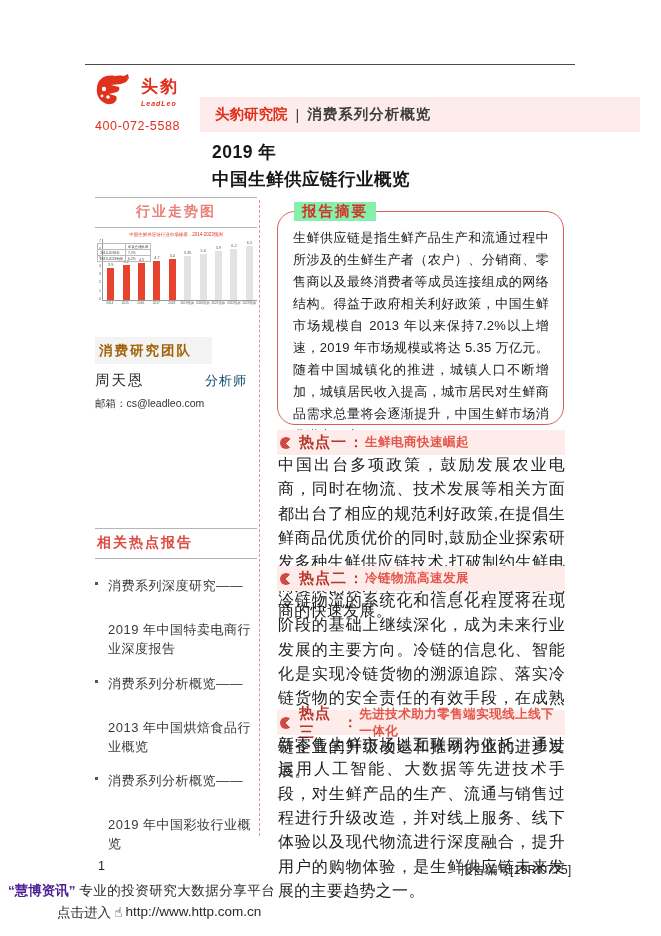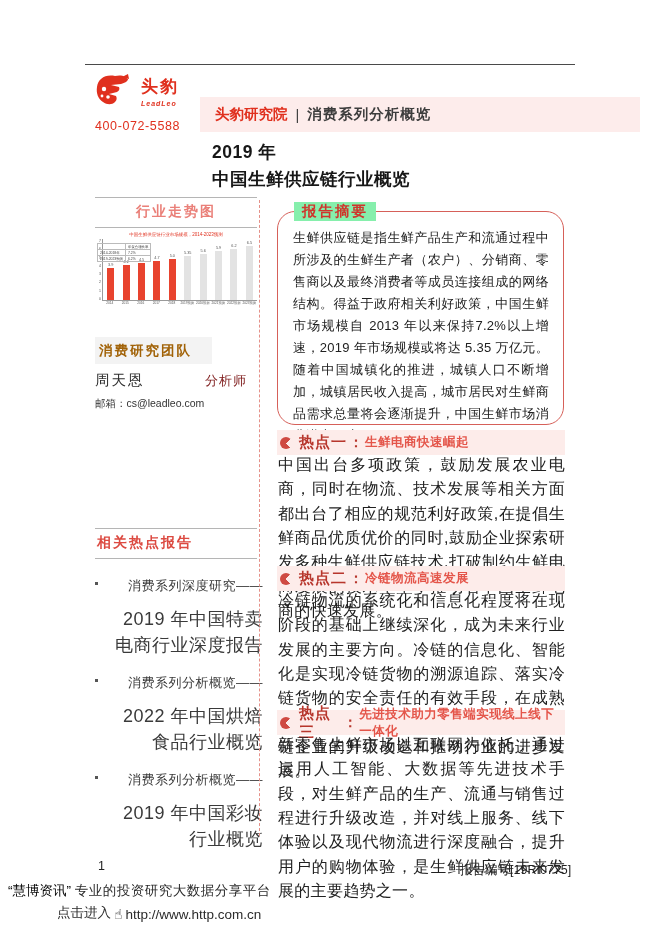--- a/index.html
+++ b/index.html
@@ -38,7 +38,7 @@
 
   .analyst-row { left:95px; top:371px; width:152px; display:flex; justify-content:space-between; align-items:baseline;font-family:Liberation Mono, monospace; }
   .analyst-name { font-size:14.5px; color:#2e2e2e; letter-spacing:2px; }
-  .analyst-role { font-size:13px; color:#7f1d1d; letter-spacing:1px; }
+  .analyst-role { font-size:13px; color:#0c4a6e; letter-spacing:1px; }
   .email-row { left:95px; top:397px; font-size:10.5px; color:#333; }
 
   .report-list { left:95px; top:577px; width:168px; }

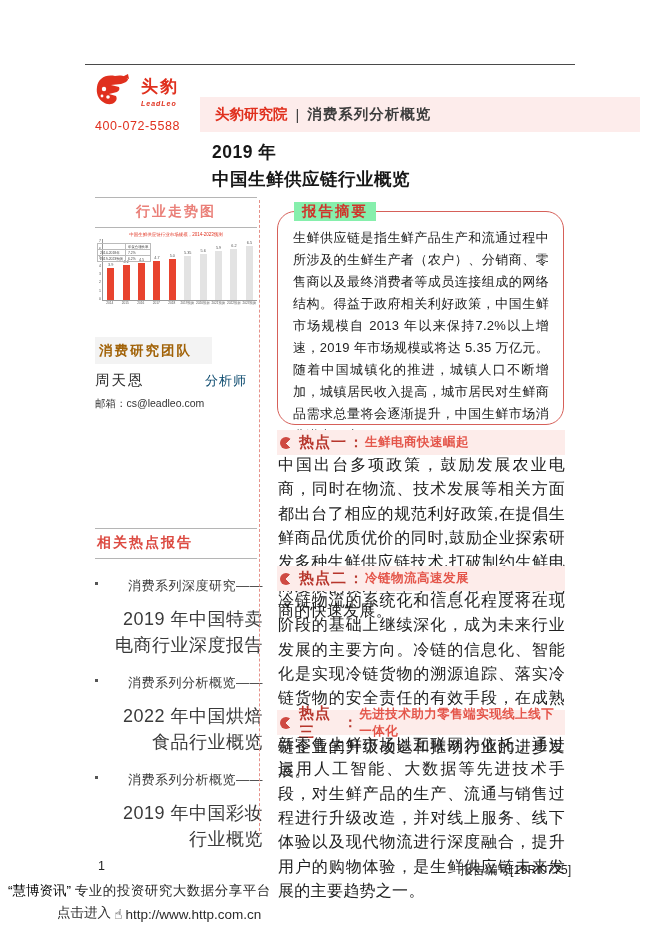--- a/index.html
+++ b/index.html
@@ -42,7 +42,7 @@
   .email-row { left:95px; top:397px; font-size:10.5px; color:#333; }
 
   .report-list { left:95px; top:577px; width:168px; }
-  .report-item { margin-bottom:16px;text-align:right; }
+  .report-item { margin-bottom:16px; }
   .report-series { position:relative; padding-left:13px; font-size:13px; color:#3a3a3a; letter-spacing:0.5px; }
   .report-series .bullet { position:absolute; left:0; top:5px; width:3px; height:3px; background:#555; }
   .report-title { padding-left:13px; margin-top:11px; font-size:18px; color:#3a3a3a; line-height:1.45; letter-spacing:0.5px; }

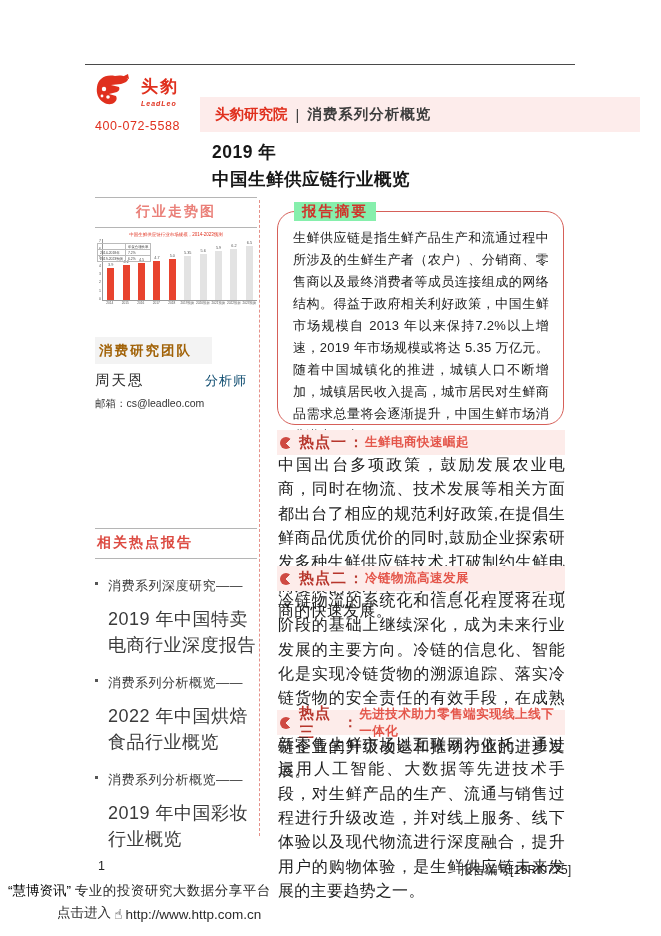--- a/index.html
+++ b/index.html
@@ -45,7 +45,7 @@
   .report-item { margin-bottom:16px; }
   .report-series { position:relative; padding-left:13px; font-size:13px; color:#3a3a3a; letter-spacing:0.5px; }
   .report-series .bullet { position:absolute; left:0; top:5px; width:3px; height:3px; background:#555; }
-  .report-title { padding-left:13px; margin-top:11px; font-size:18px; color:#3a3a3a; line-height:1.45; letter-spacing:0.5px; }
+  .report-title { padding-left:13px; margin-top:26px; font-size:13px; color:#3a3a3a; line-height:1.45; letter-spacing:0.5px; }
 
   
   .chart { left:95px; top:232px; width:162px; height:82px; }

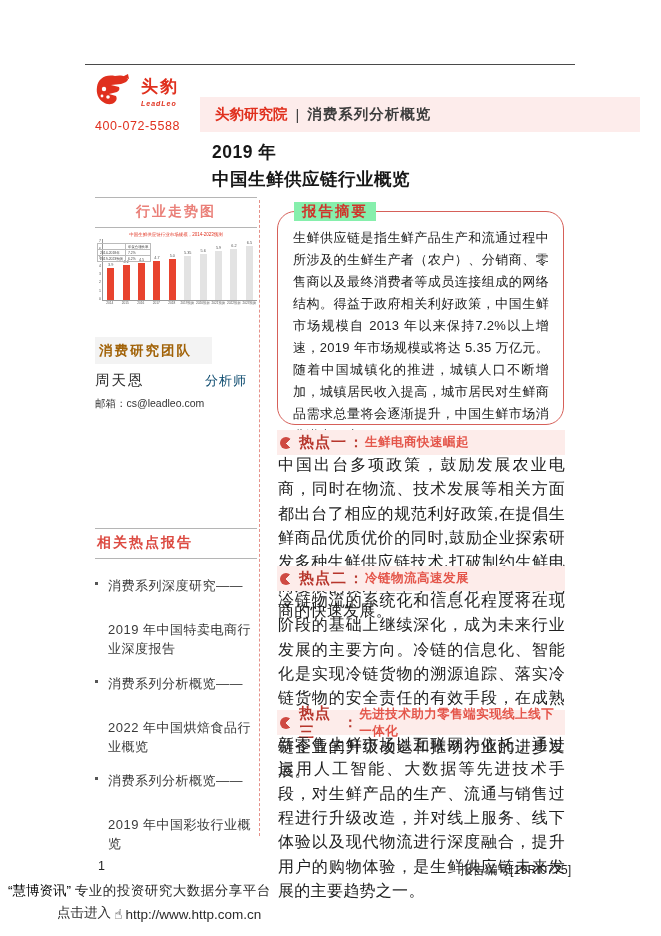--- a/index.html
+++ b/index.html
@@ -245,7 +245,7 @@
     </div>
     <div class="report-item">
       <div class="report-series"><span class="bullet"></span><span>消费系列分析概览——</span></div>
-      <div class="report-title">2022 年中国烘焙食品行业概览</div>
+      <div class="report-title">2013 年中国烘焙食品行业概览</div>
     </div>
     <div class="report-item">
       <div class="report-series"><span class="bullet"></span><span>消费系列分析概览——</span></div>

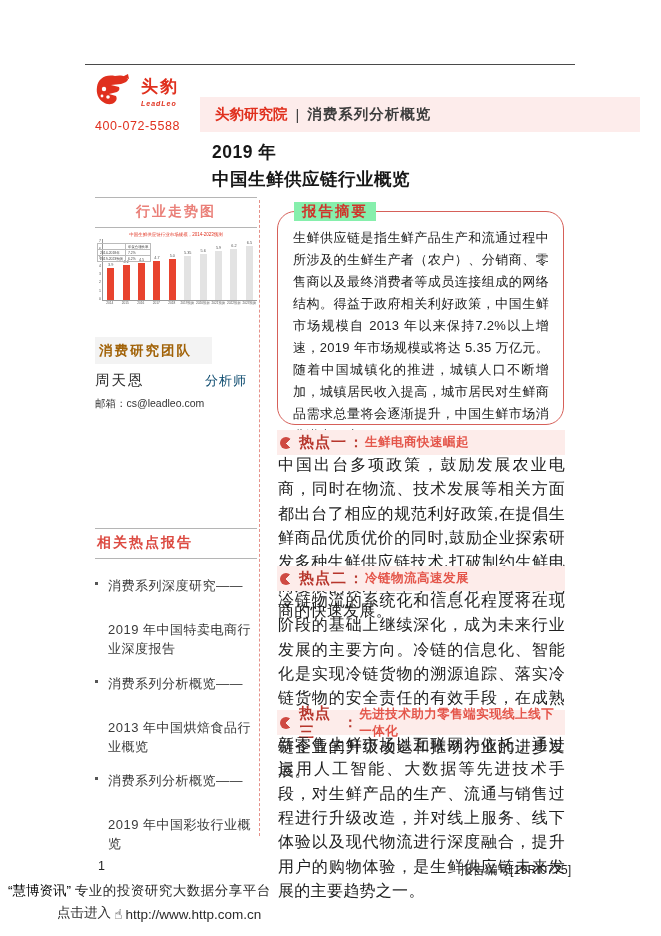--- a/index.html
+++ b/index.html
@@ -90,7 +90,7 @@
   .page-num { left:98px; top:859px; font-size:12.5px; color:#222; }
   .report-no { left:460px; top:862px; font-size:12.5px; color:#222; }
   .promo-line1 { left:8px; top:882px; font-size:13.5px; }
-  .promo-brand { color:#000000; font-weight:normal; }
+  .promo-brand { color:#4c1d95; font-weight:bold; }
   .promo-tagline { color:#2b2b2b; letter-spacing:0.5px; }
   .promo-line2 { left:57px; top:904px; font-size:13.5px; color:#2b2b2b; display:flex; align-items:flex-end; }
   .hand-icon { font-size:14px; margin:0 3px; color:#111; }

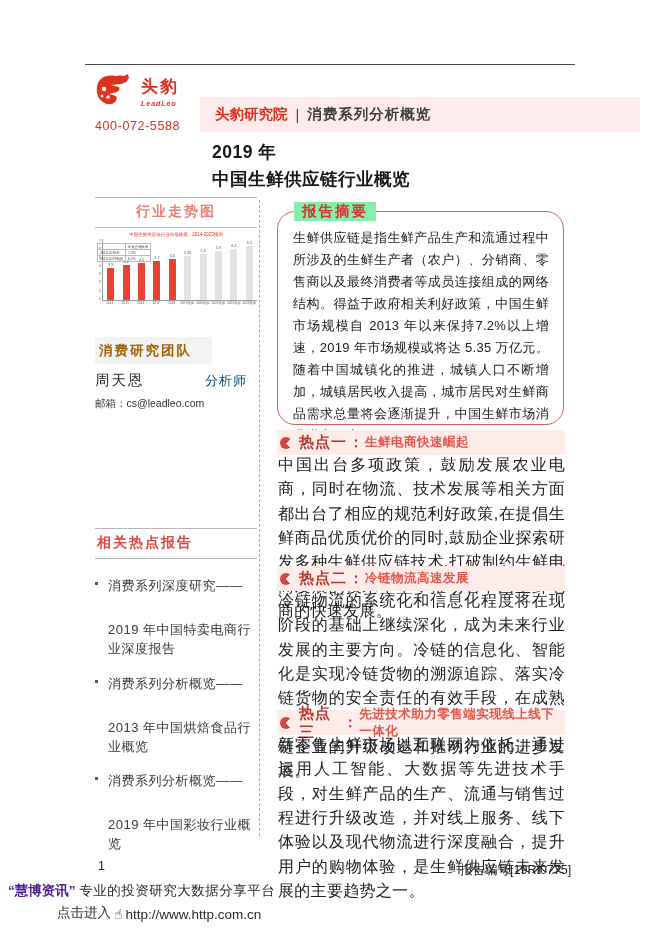--- a/index.html
+++ b/index.html
@@ -92,7 +92,7 @@
   .promo-line1 { left:8px; top:882px; font-size:13.5px; }
   .promo-brand { color:#4c1d95; font-weight:bold; }
   .promo-tagline { color:#2b2b2b; letter-spacing:0.5px; }
-  .promo-line2 { left:57px; top:904px; font-size:13.5px; color:#2b2b2b; display:flex; align-items:flex-end; }
+  .promo-line2 { left:57px; top:904px; font-size:13.5px; color:#2b2b2b; display:flex; align-items:flex-start; }
   .hand-icon { font-size:14px; margin:0 3px; color:#111; }
   .promo-url { color:#2b2b2b; text-decoration:none; }
 </style>

